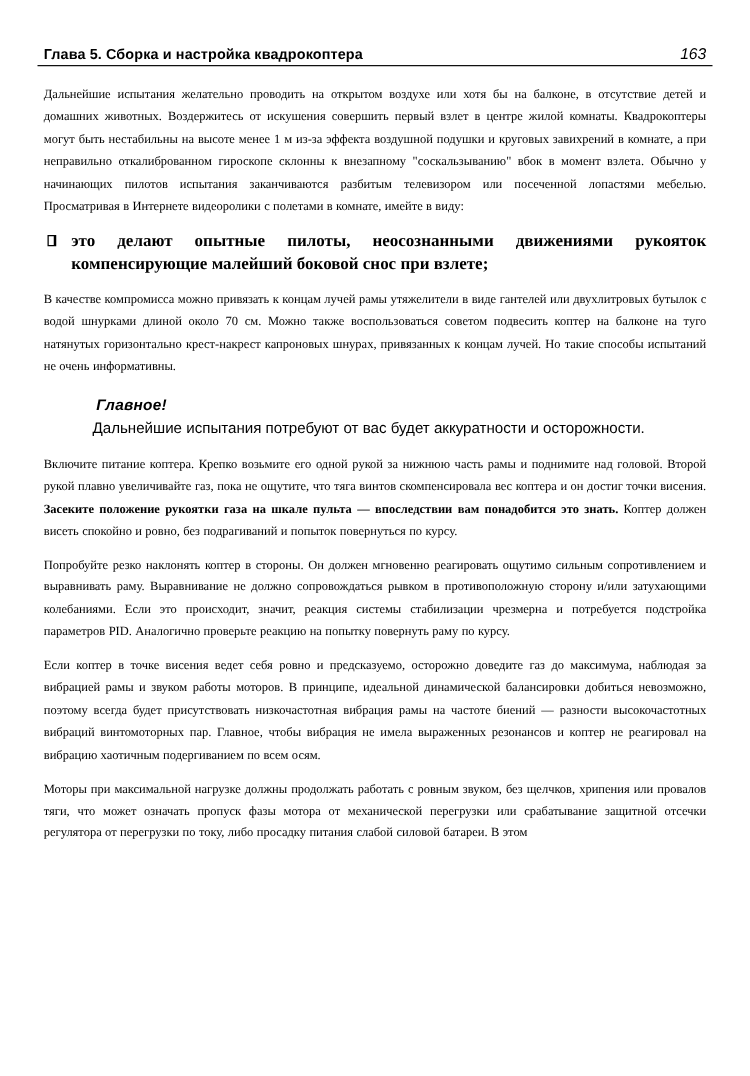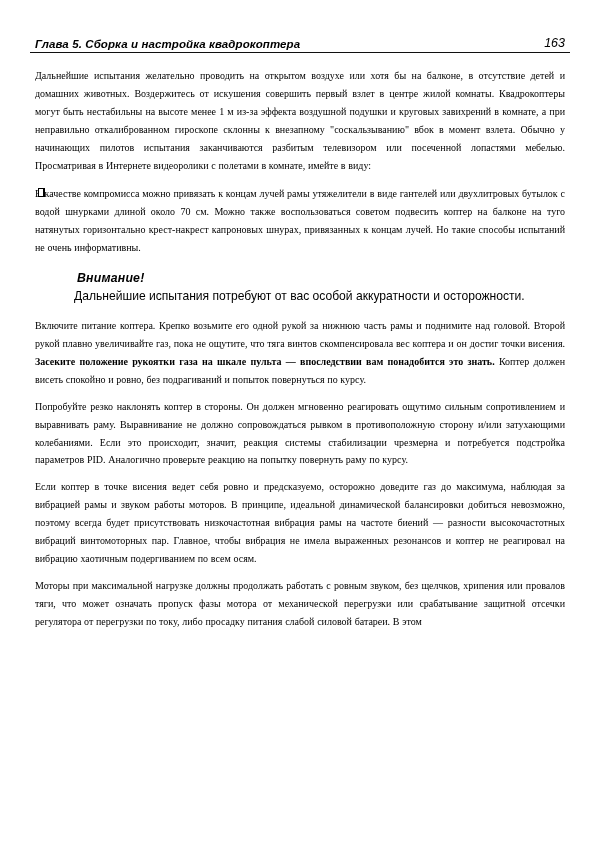--- a/index.html
+++ b/index.html
@@ -38,7 +38,6 @@
   .runhead-title {
     font-family: "Liberation Sans", "DejaVu Sans", sans-serif;
     font-weight: bold;
-    font-style: italic;
     font-size: 11.5px;
     letter-spacing: 0.1px;
     white-space: nowrap;

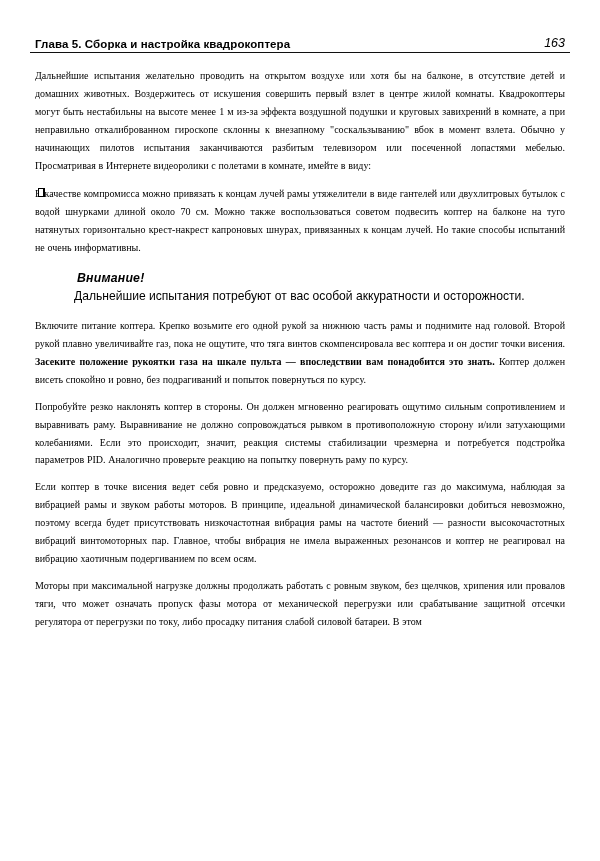--- a/index.html
+++ b/index.html
@@ -135,6 +135,7 @@
     <ul class="boxlist">
       <li>
         <span class="box-bullet"></span>
+        <span>это делают опытные пилоты, неосознанными движениями рукояток компенсирующие малейший боковой снос при взлете;</span>
       </li>
     </ul>
 

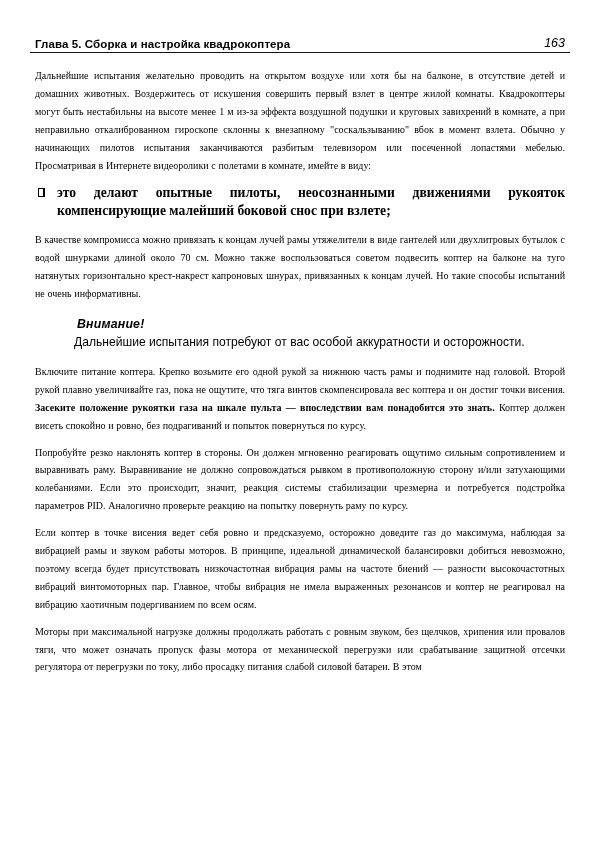--- a/index.html
+++ b/index.html
@@ -142,7 +142,7 @@
     <p class="para">В качестве компромисса можно привязать к концам лучей рамы утяжелители в виде гантелей или двухлитровых бутылок с водой шнурками длиной около 70 см. Можно также воспользоваться советом подвесить коптер на балконе на туго натянутых горизонтально крест-накрест капроновых шнурах, привязанных к концам лучей. Но такие способы испытаний не очень информативны.</p>
 
     <div class="note">
-      <div class="note-title">Внимание!</div>
+      <div class="note-title">Главное!</div>
       <div class="note-body">Дальнейшие испытания потребуют от вас особой аккуратности и осторожности.</div>
     </div>
 

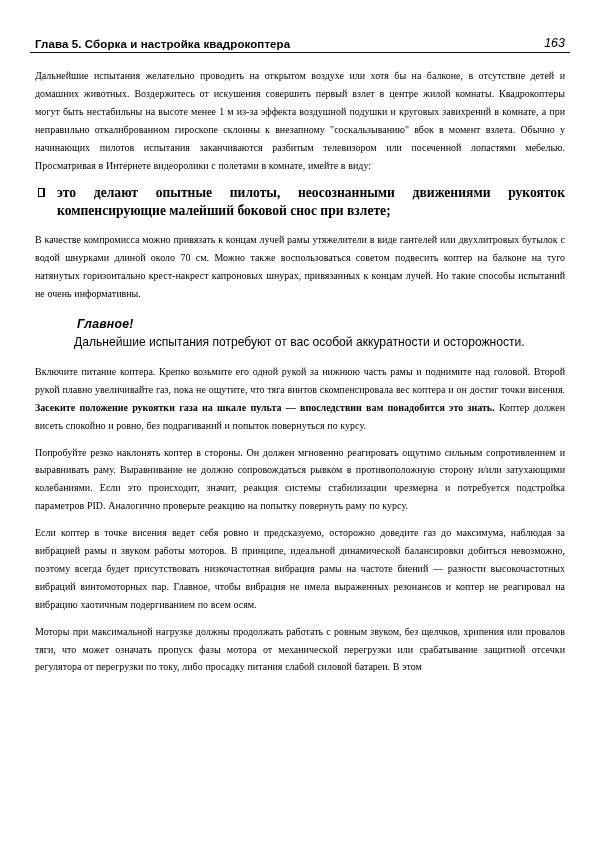--- a/index.html
+++ b/index.html
@@ -143,7 +143,7 @@
 
     <div class="note">
       <div class="note-title">Главное!</div>
-      <div class="note-body">Дальнейшие испытания потребуют от вас особой аккуратности и осторожности.</div>
+      <div class="note-body">Дальнейшие испытания потребуют от вас будет аккуратности и осторожности.</div>
     </div>
 
     <p class="para"><span>Включите питание коптера. Крепко возьмите его одной рукой за нижнюю часть рамы и поднимите над головой. Второй рукой плавно увеличивайте газ, пока не ощутите, что тяга винтов скомпенсировала вес коптера и он достиг точки висения. </span><span class="em-bi">Засеките положение рукоятки газа на шкале пульта — впоследствии вам понадобится это знать.</span><span> Коптер должен висеть спокойно и ровно, без подрагиваний и попыток повернуться по курсу.</span></p>

